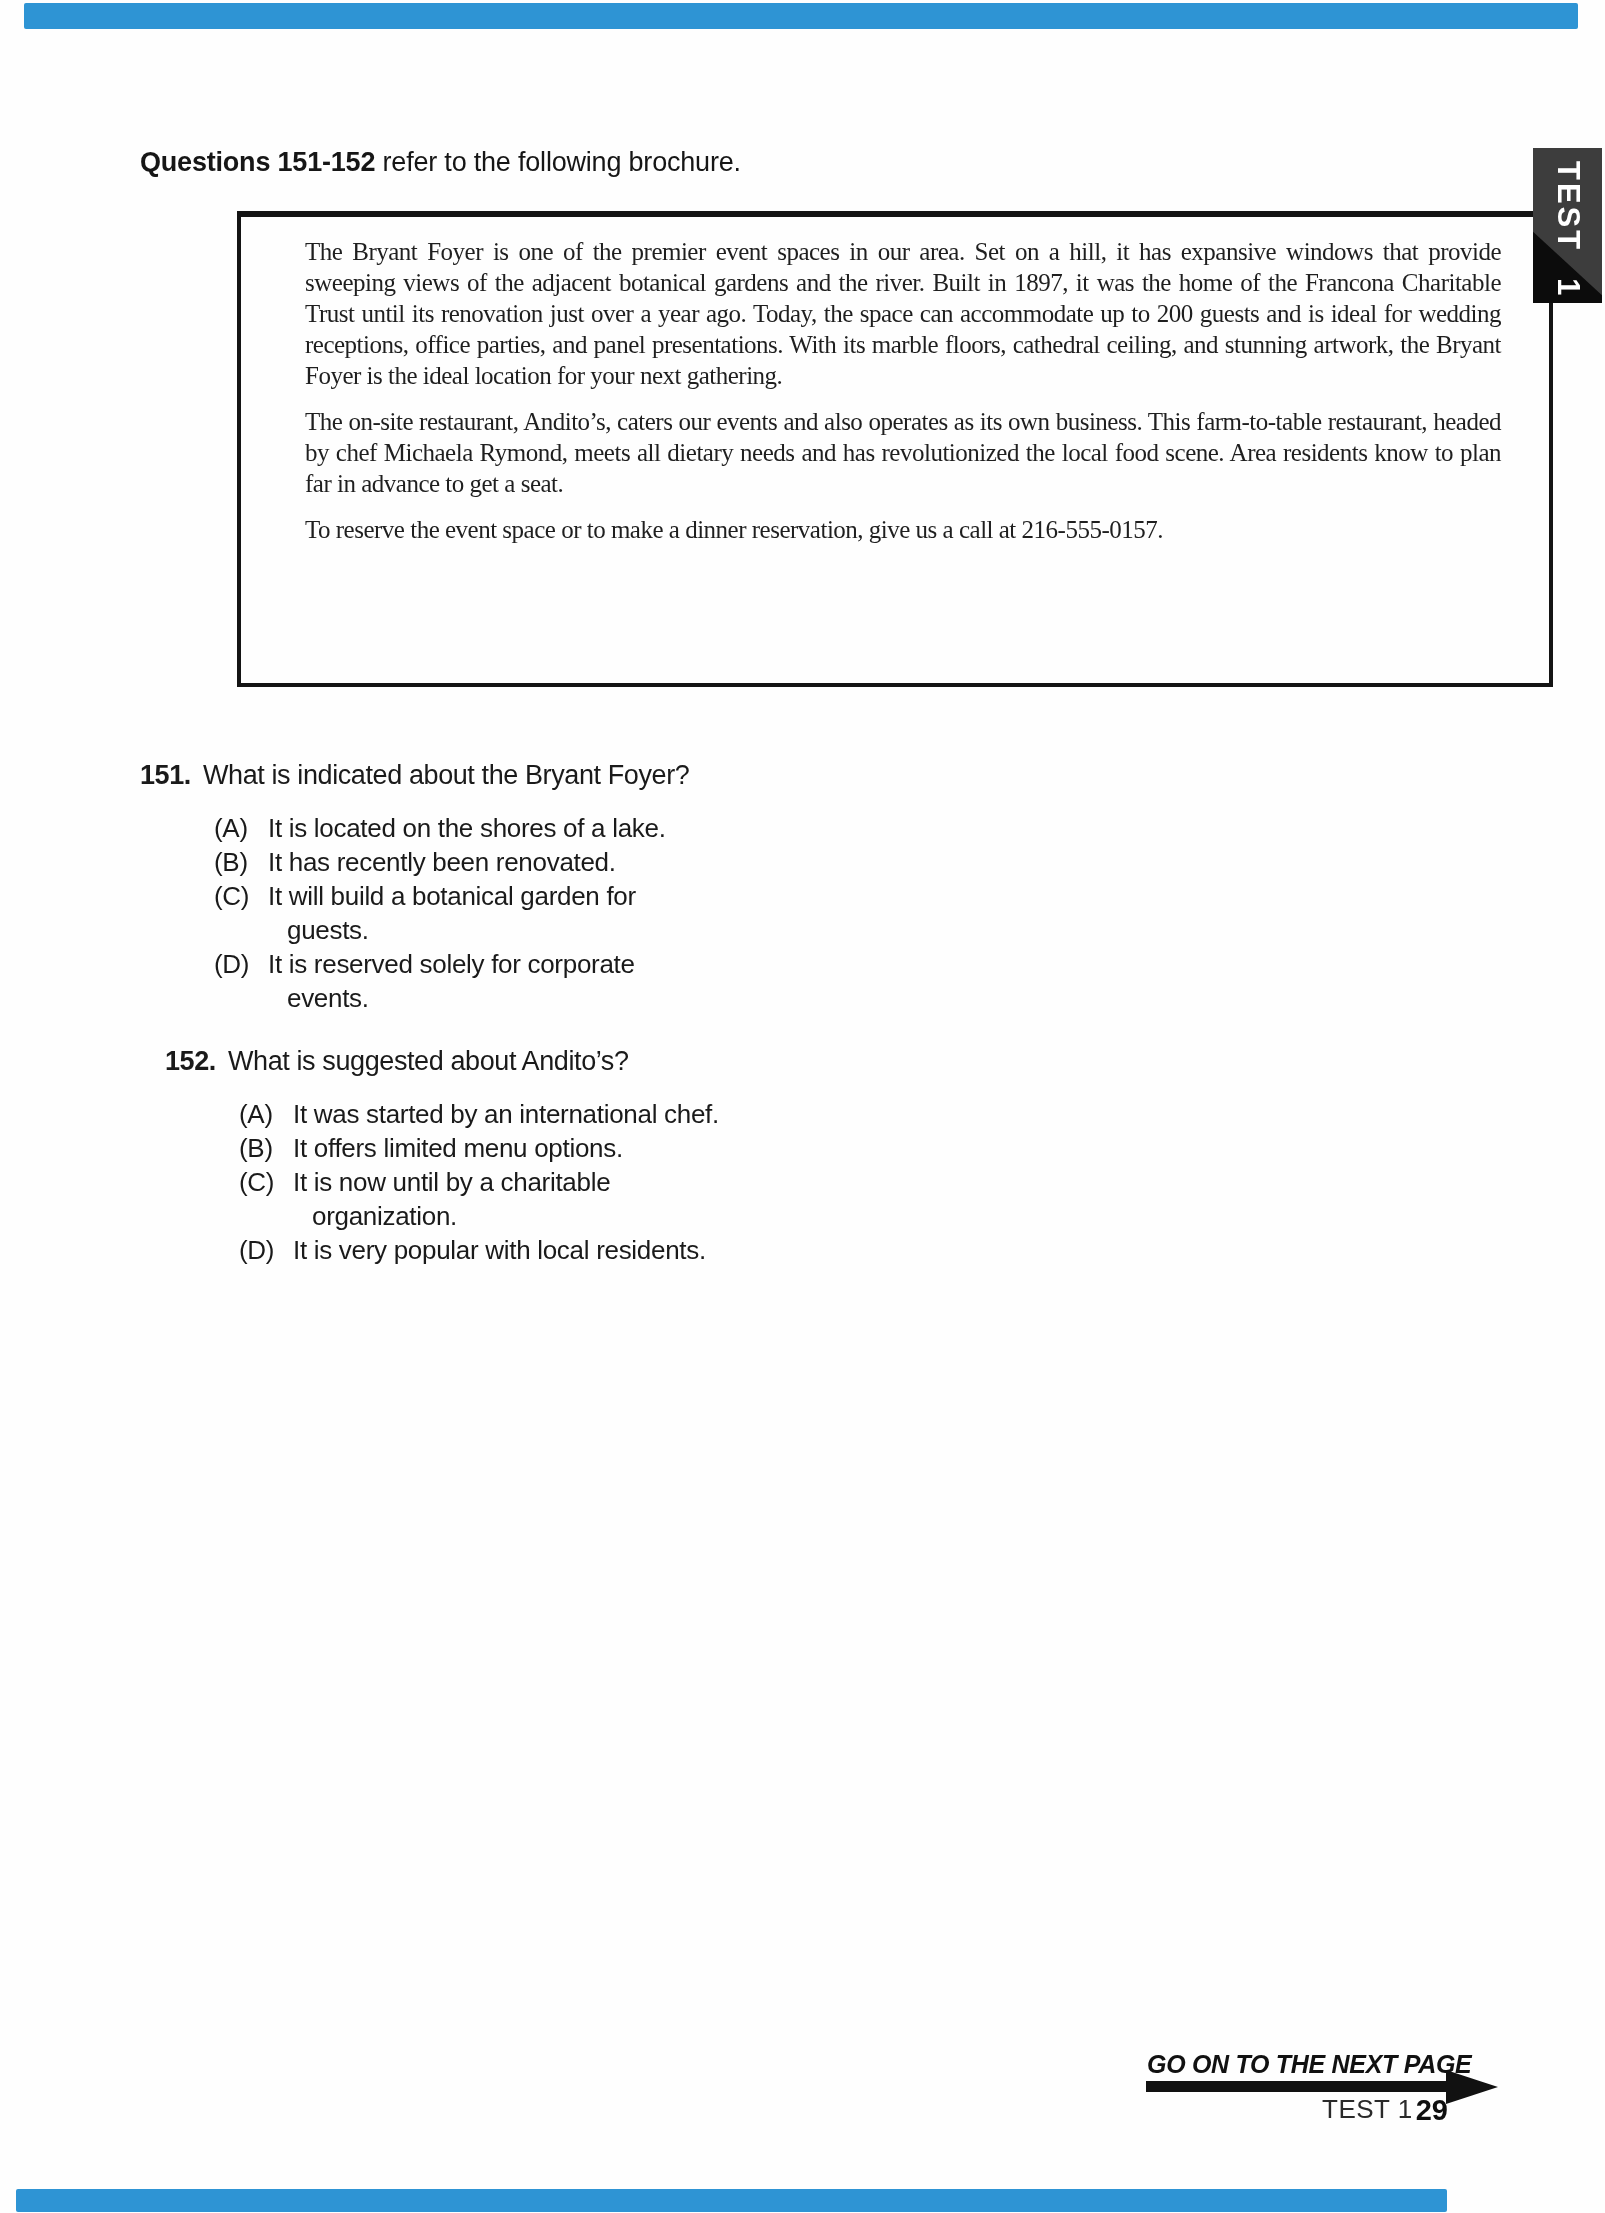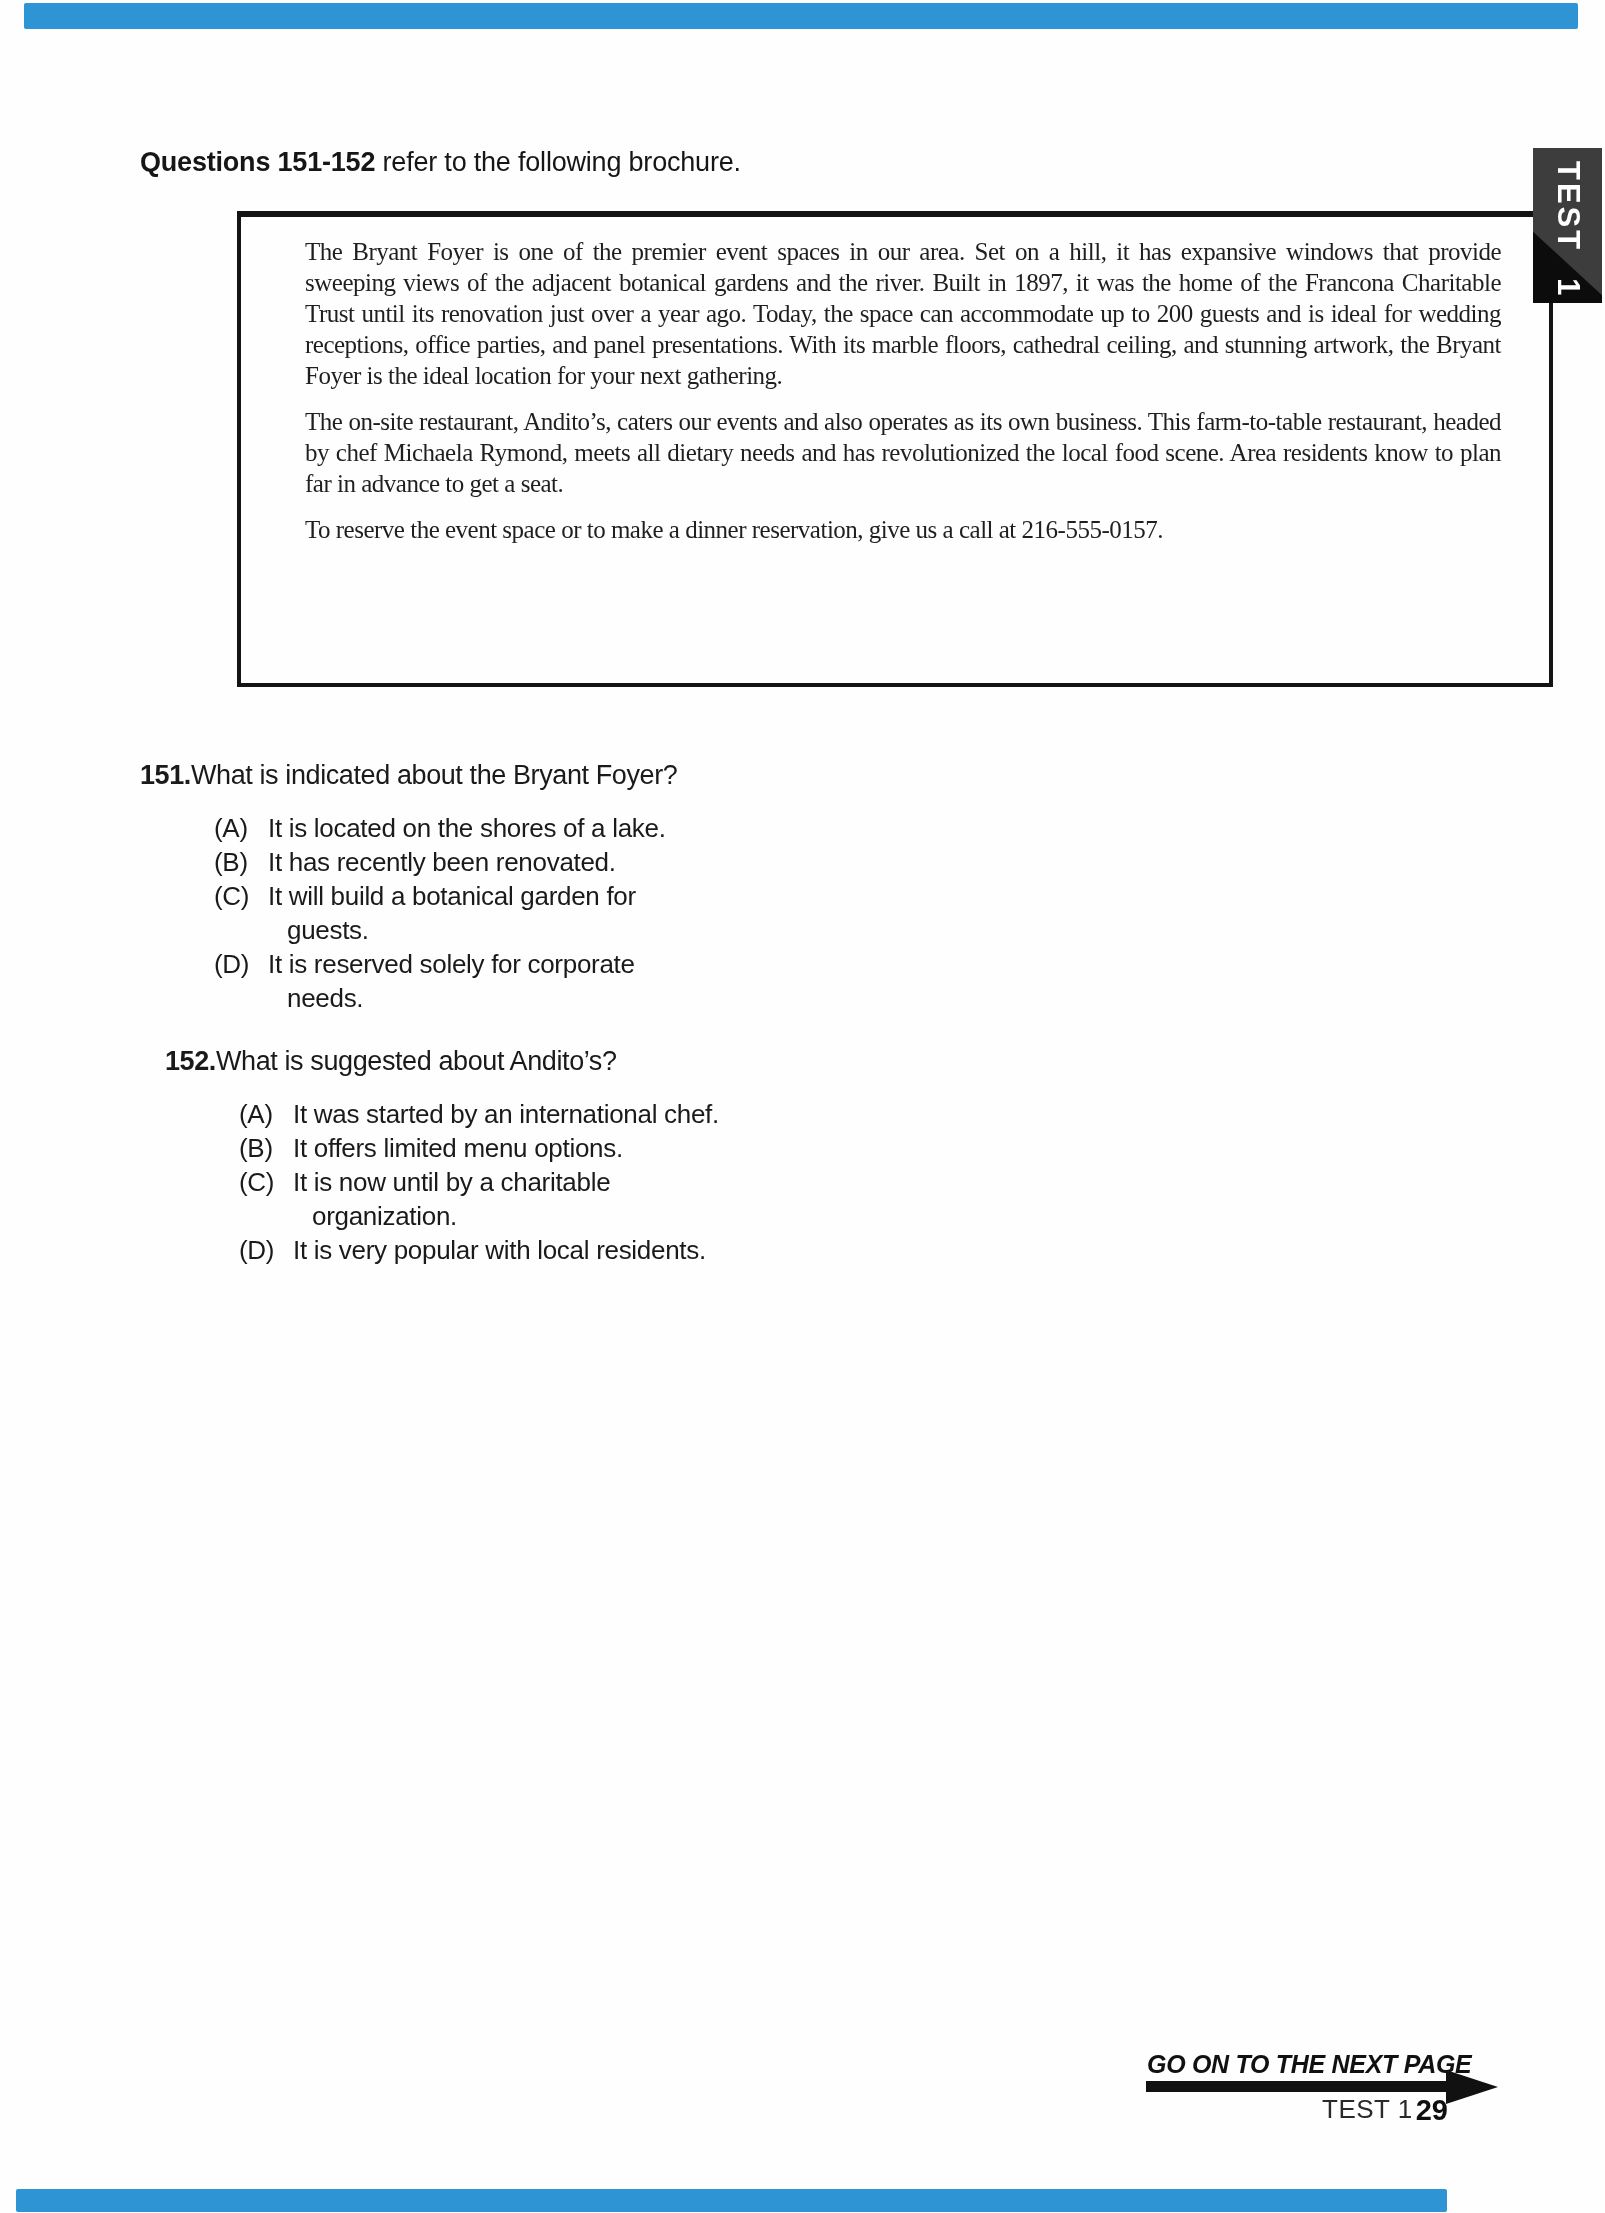--- a/index.html
+++ b/index.html
@@ -40,7 +40,7 @@
   .question{position:absolute;left:140px;}
   .question.q151{top:760px;}
   .question.q152{top:1046px;margin-left:25px;}
-  .q-row{display:flex;}
+  .q-row{display:flex;gap:12px;}
   .q-num{width:51px;font-weight:bold;font-size:27px;letter-spacing:-0.4px;flex:none;}
   .q-text{font-size:27px;letter-spacing:-0.4px;}
   .options{margin-left:74px;margin-top:20px;}

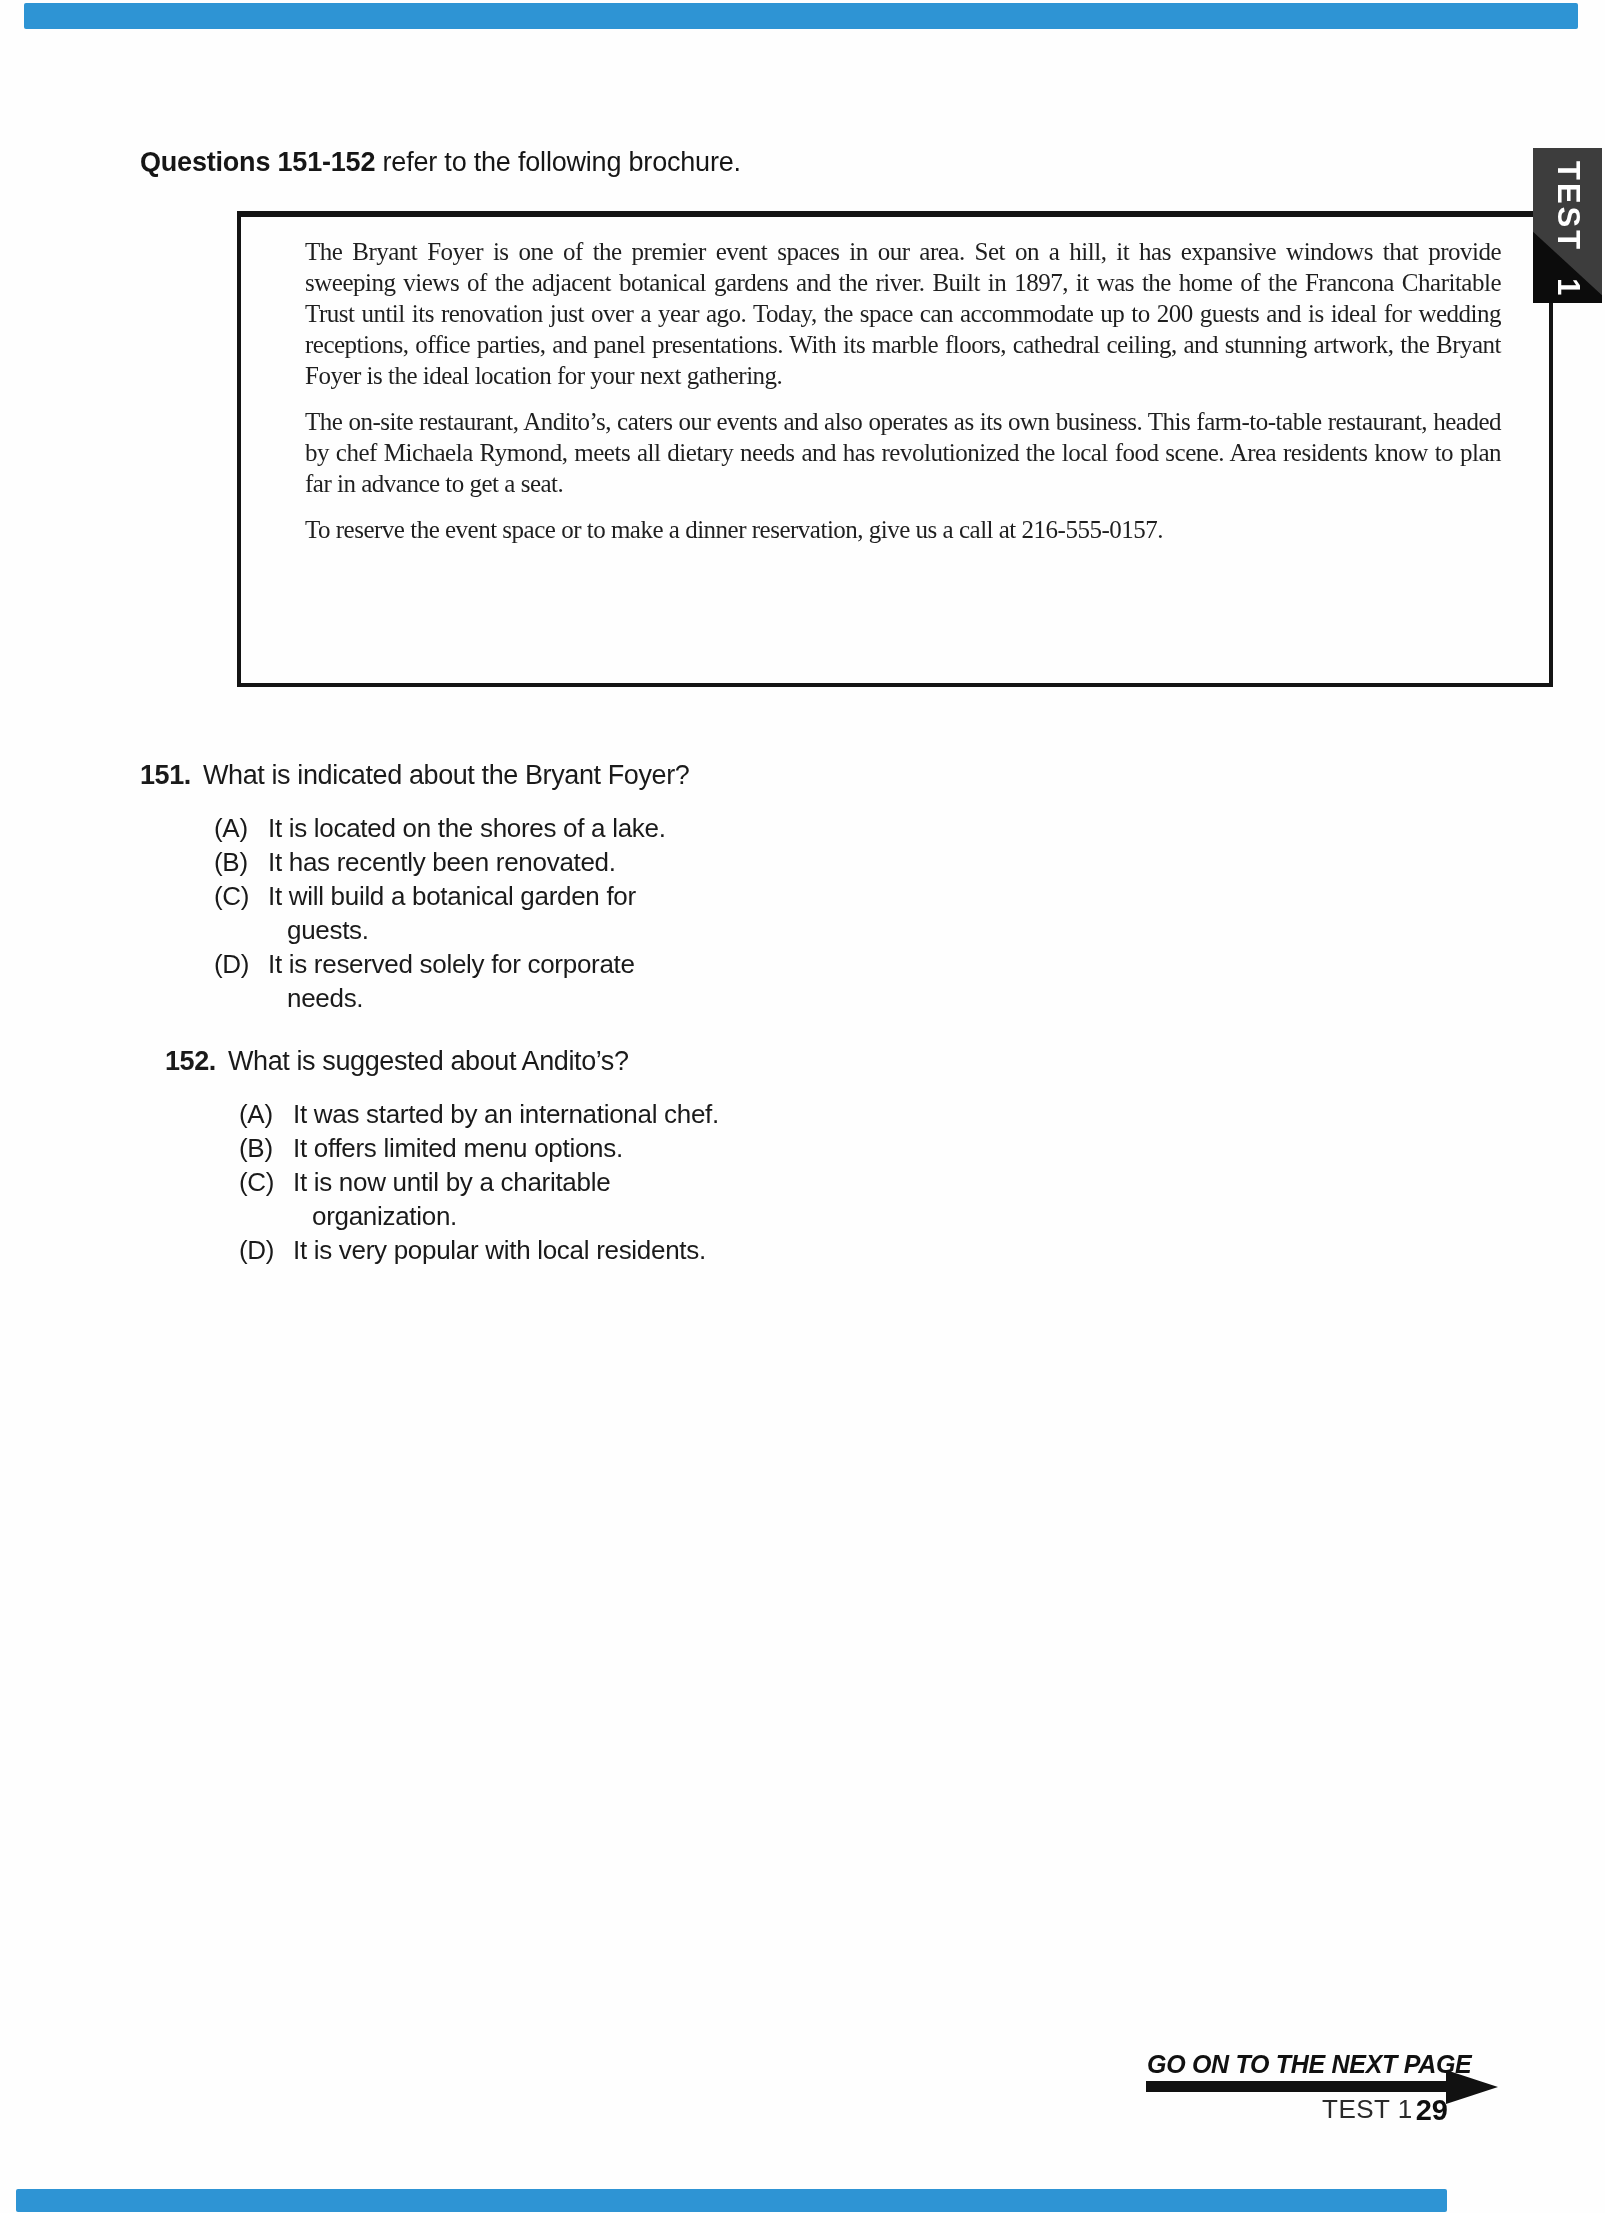--- a/index.html
+++ b/index.html
@@ -126,7 +126,7 @@
       <span class="opt-letter">(D)</span>
       <span>It is reserved solely for corporate</span>
     </div>
-    <div class="opt-line2">needs.</div>
+    <div class="opt-line2">events.</div>
   </div>
 </div>
 

